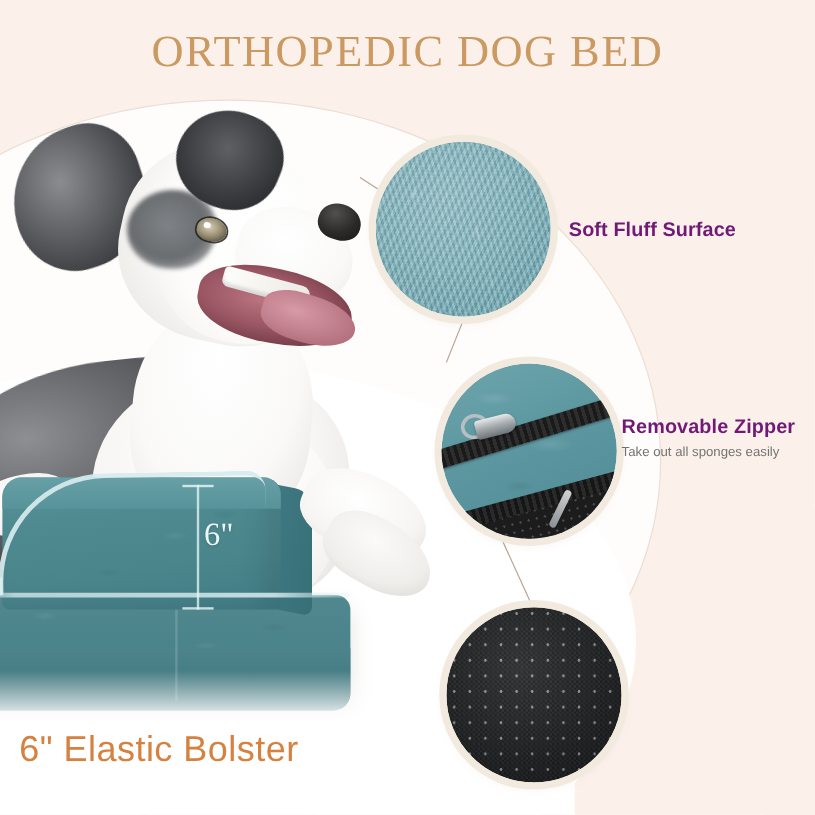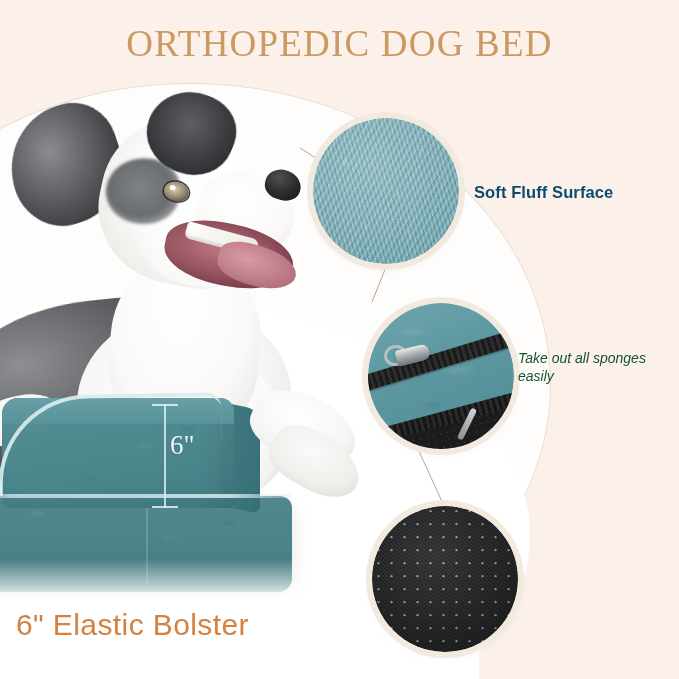--- a/index.html
+++ b/index.html
@@ -459,7 +459,7 @@
   .callout-title {
     font-size: 16.5px;
     font-weight: 700;
-    color: #0c4a6e;
+    color: #701a75;
     letter-spacing: .1px;
     line-height: 1.25;
     white-space: nowrap;

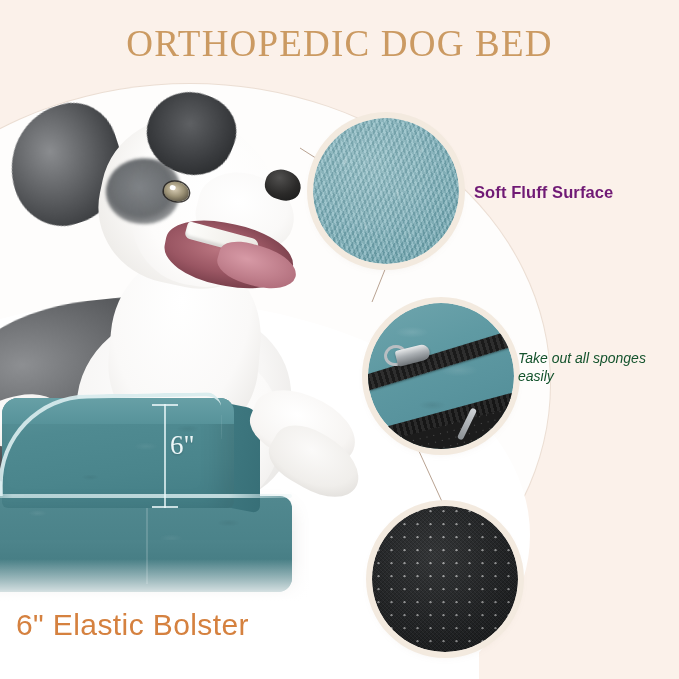--- a/index.html
+++ b/index.html
@@ -581,6 +581,7 @@
   </div>
 
   <div class="callout" id="callout-zipper">
+    <div class="callout-title">Removable Zipper</div>
     <div class="callout-sub">Take out all sponges easily</div>
   </div>
 

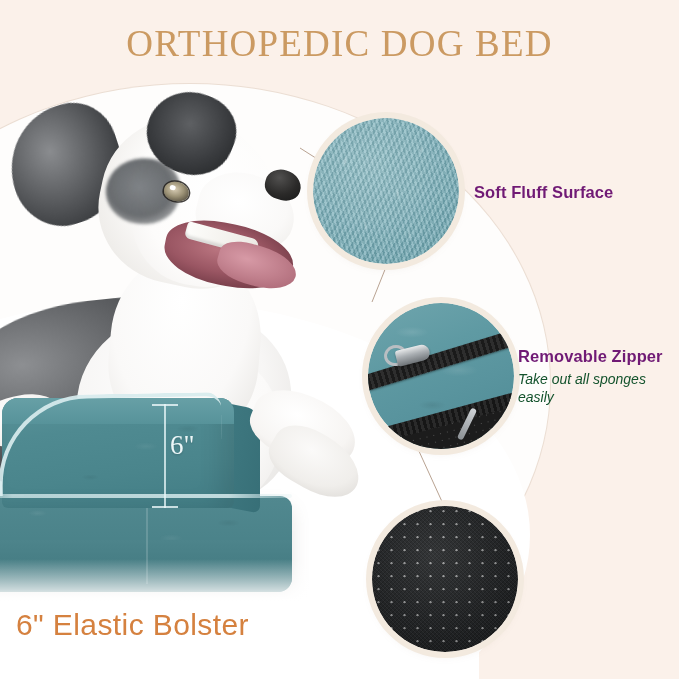--- a/index.html
+++ b/index.html
@@ -465,13 +465,12 @@
     white-space: nowrap;
   }
   .callout-sub {
-    font-size: 14px;
+    font-size: 11px;
     font-weight: 400;
-    color: #14532d;
+    color: #737373;
     line-height: 1.3;
     margin-top: 3px;
     max-width: 160px;
-    font-style: italic;
   }
   #callout-fluff  { left: 474px; top: 182px; }
   #callout-zipper { left: 518px; top: 346px; }

